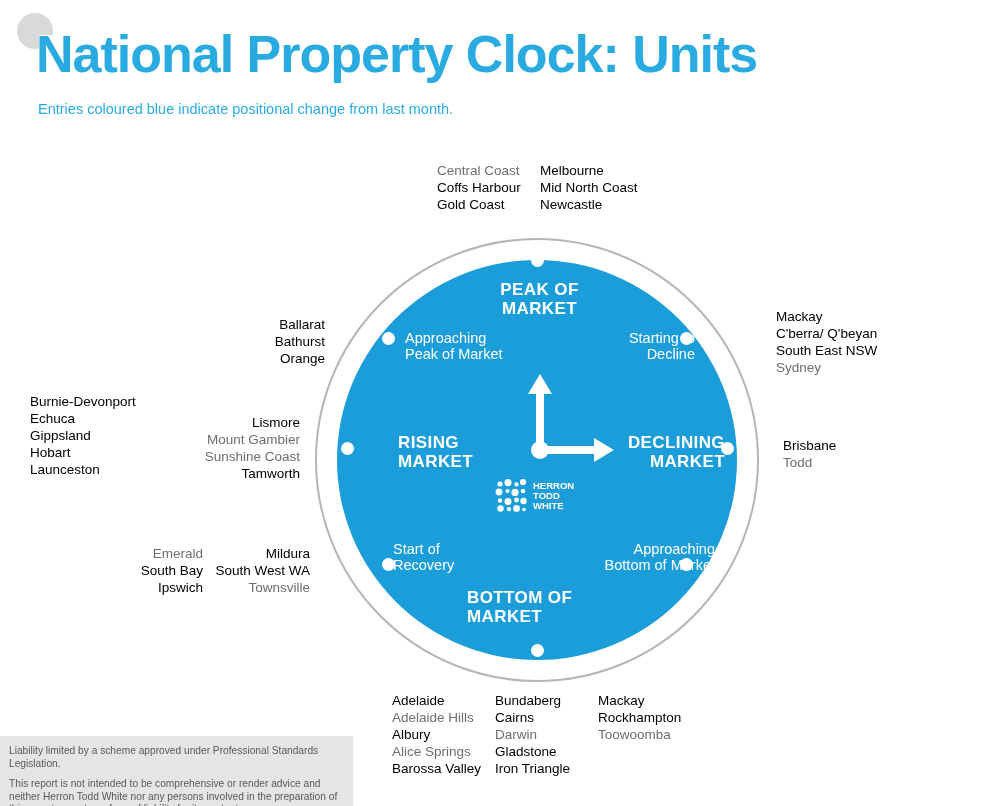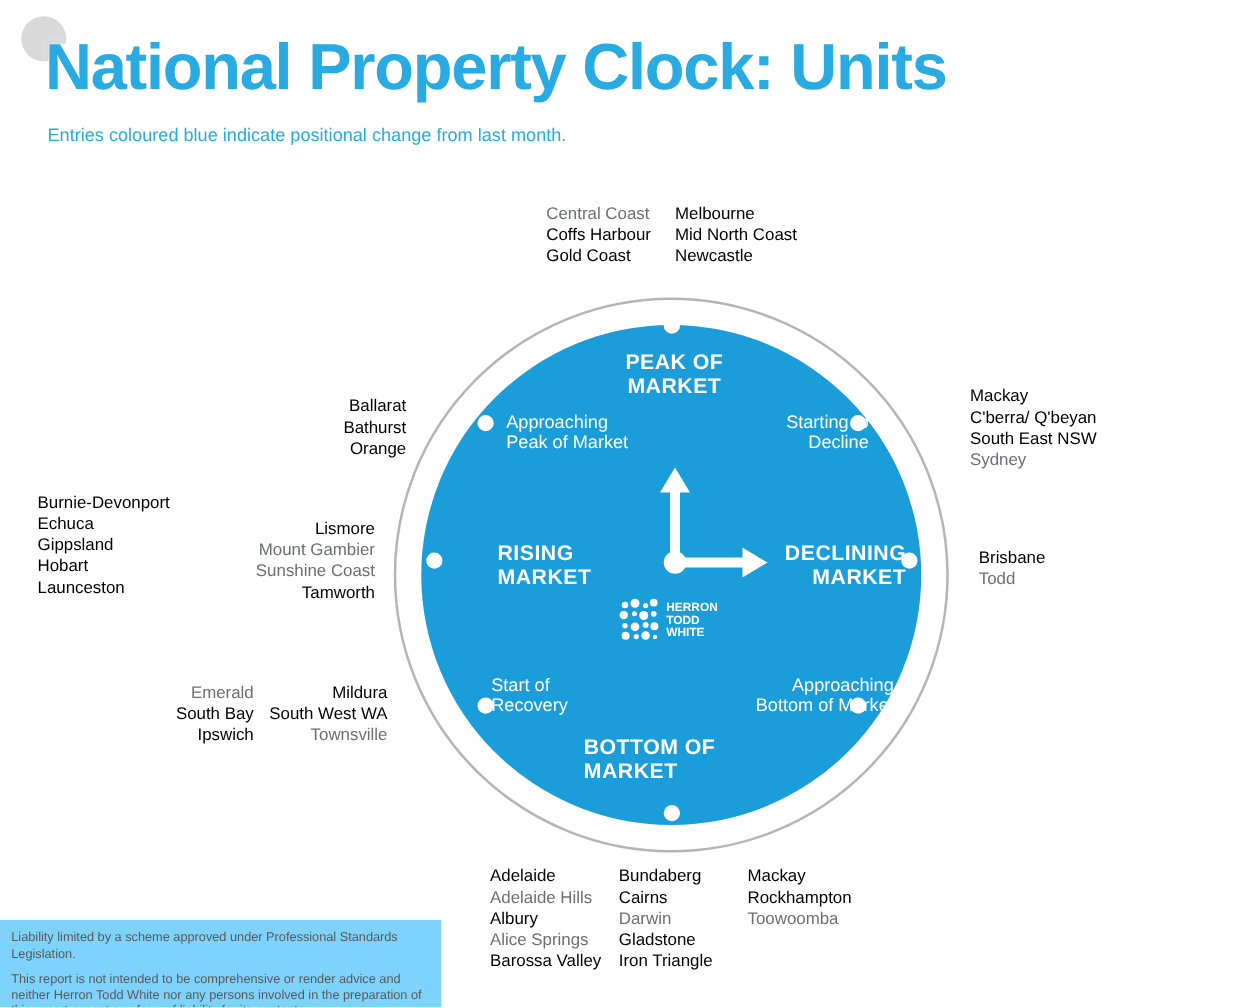--- a/index.html
+++ b/index.html
@@ -166,7 +166,7 @@
     top: 736px;
     width: 353px;
     height: 70px;
-    background: #7dd3fc;
+    background: #e5e5e5;
     box-sizing: border-box;
     padding: 9px 9px 0 9px;
   }

